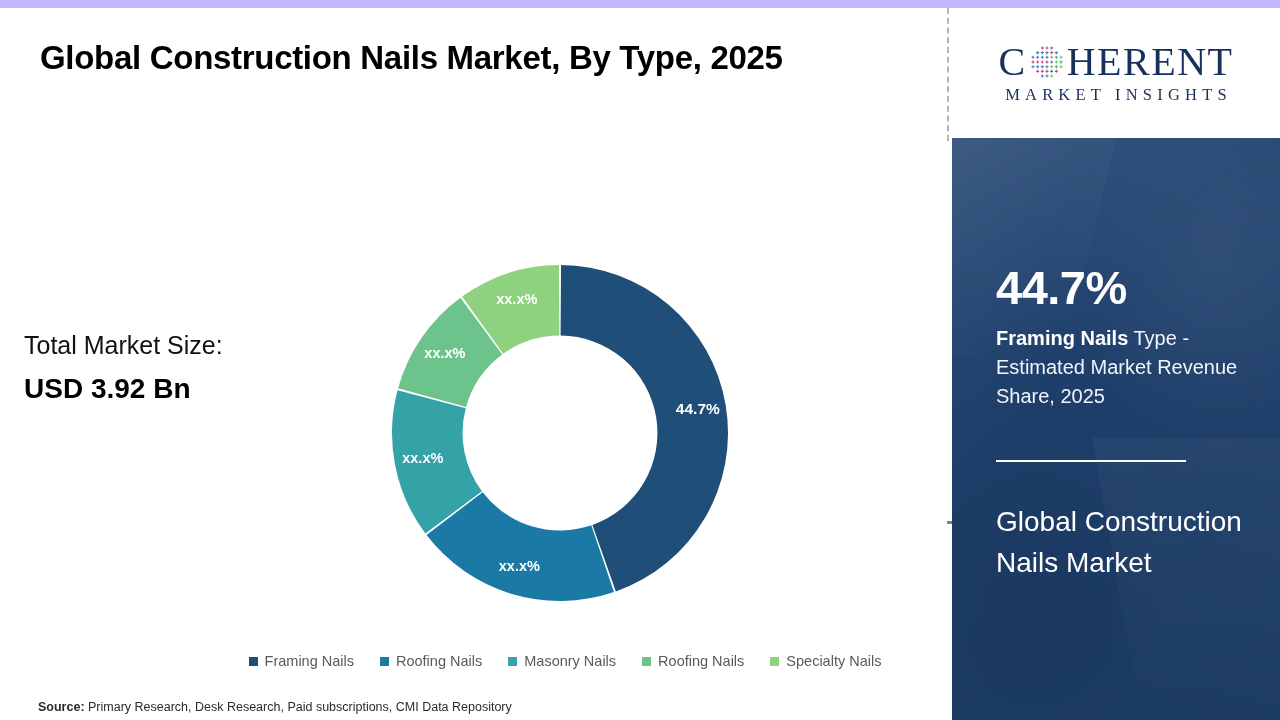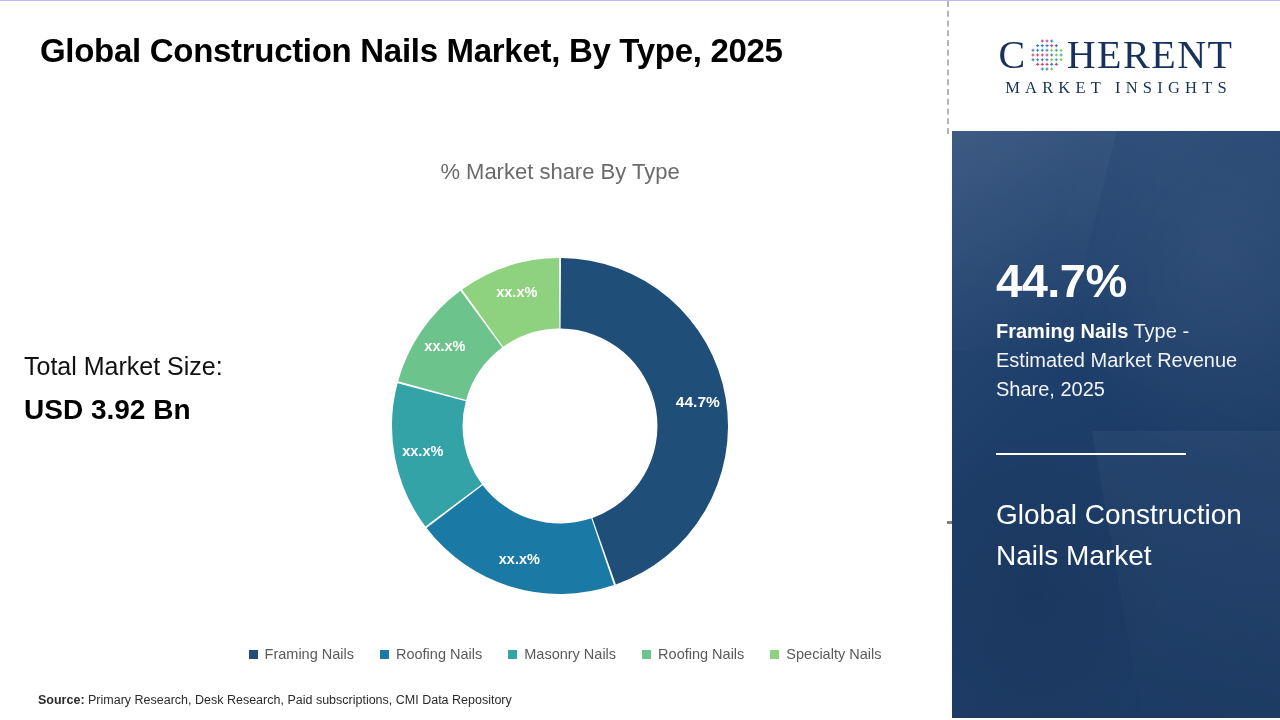--- a/index.html
+++ b/index.html
@@ -13,7 +13,7 @@
     position: relative;
     width: 1280px; height: 524px;
     background: #ffffff;
-    border-top: 1px solid #c4b5fd;
+    border-top: 8px solid #c4b5fd;
     border-bottom: 3px solid #808080;
   }
 

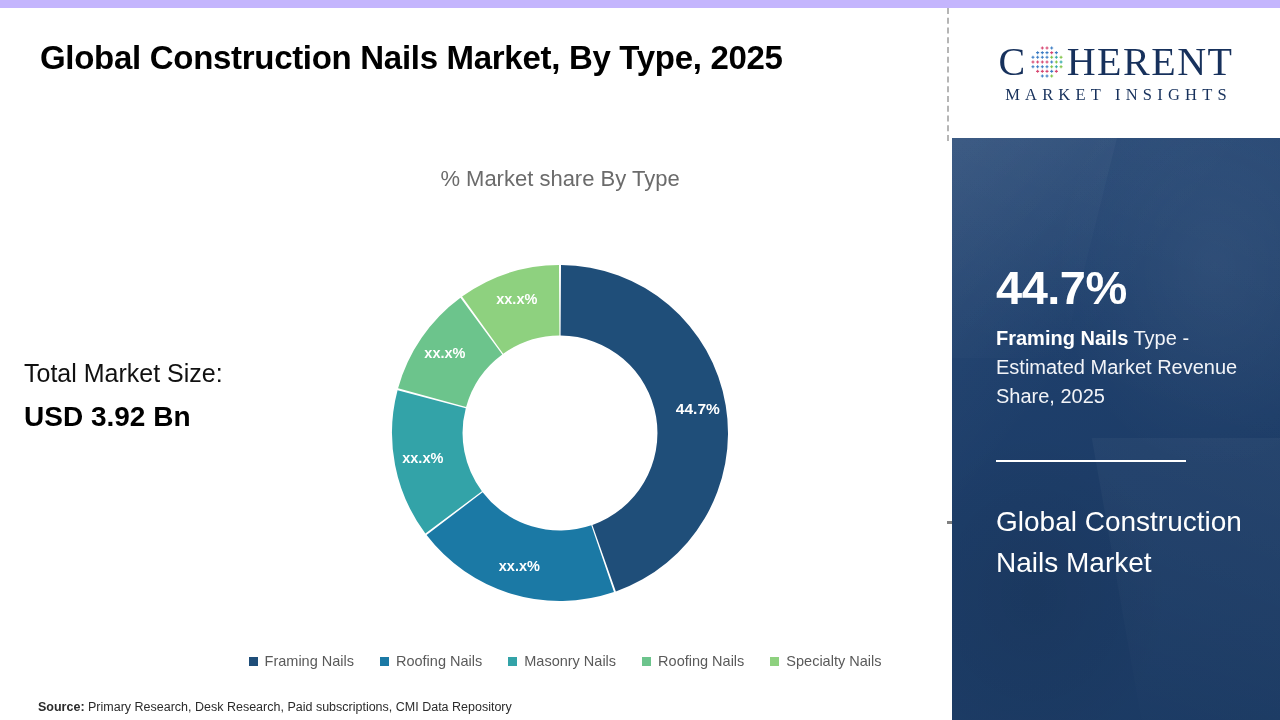--- a/index.html
+++ b/index.html
@@ -241,7 +241,6 @@
 
     <div id="page-title">Global Construction Nails Market, By Type, 2025</div>
 
-    <div id="chart-subtitle">% Market share By Type</div>
 
     <div id="total-market-block">
       <div id="total-market-label">Total Market Size:</div>

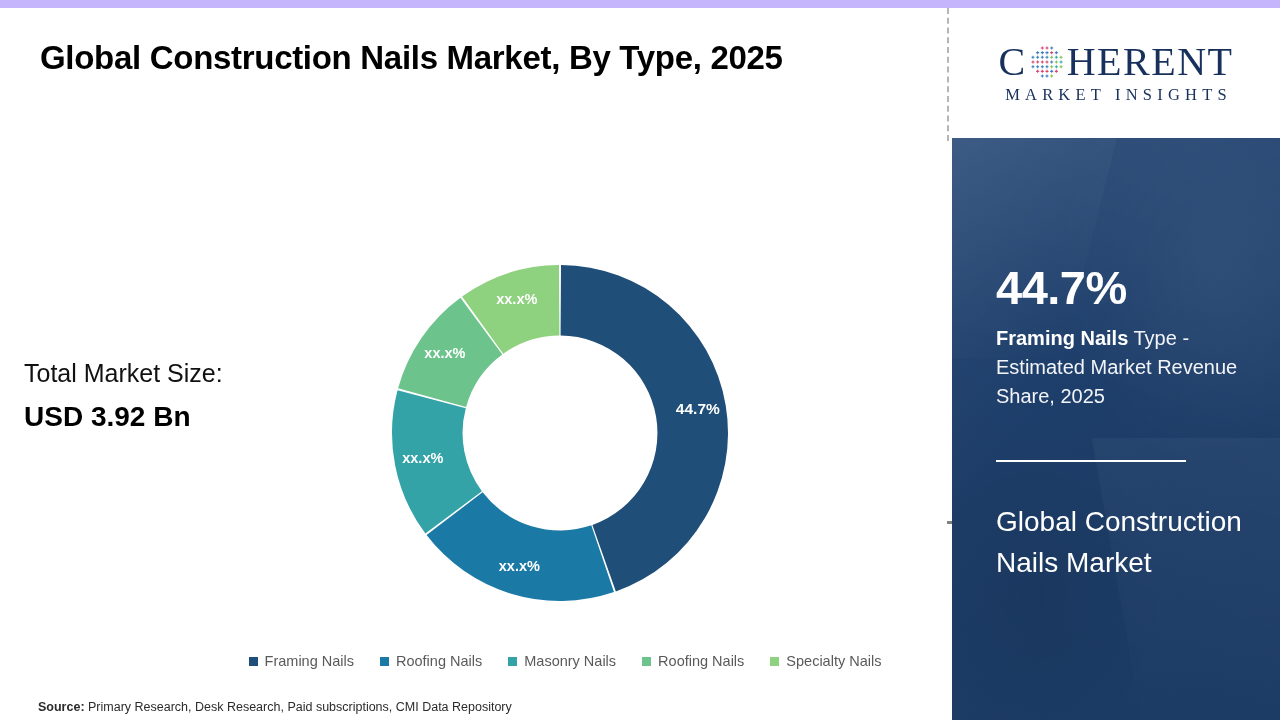--- a/index.html
+++ b/index.html
@@ -54,7 +54,6 @@
     font-size: 25px;
     color: #111111;
     line-height: 1.25;
-    margin-top: 28px;
   }
   #total-market-value {
     font-size: 28px;

